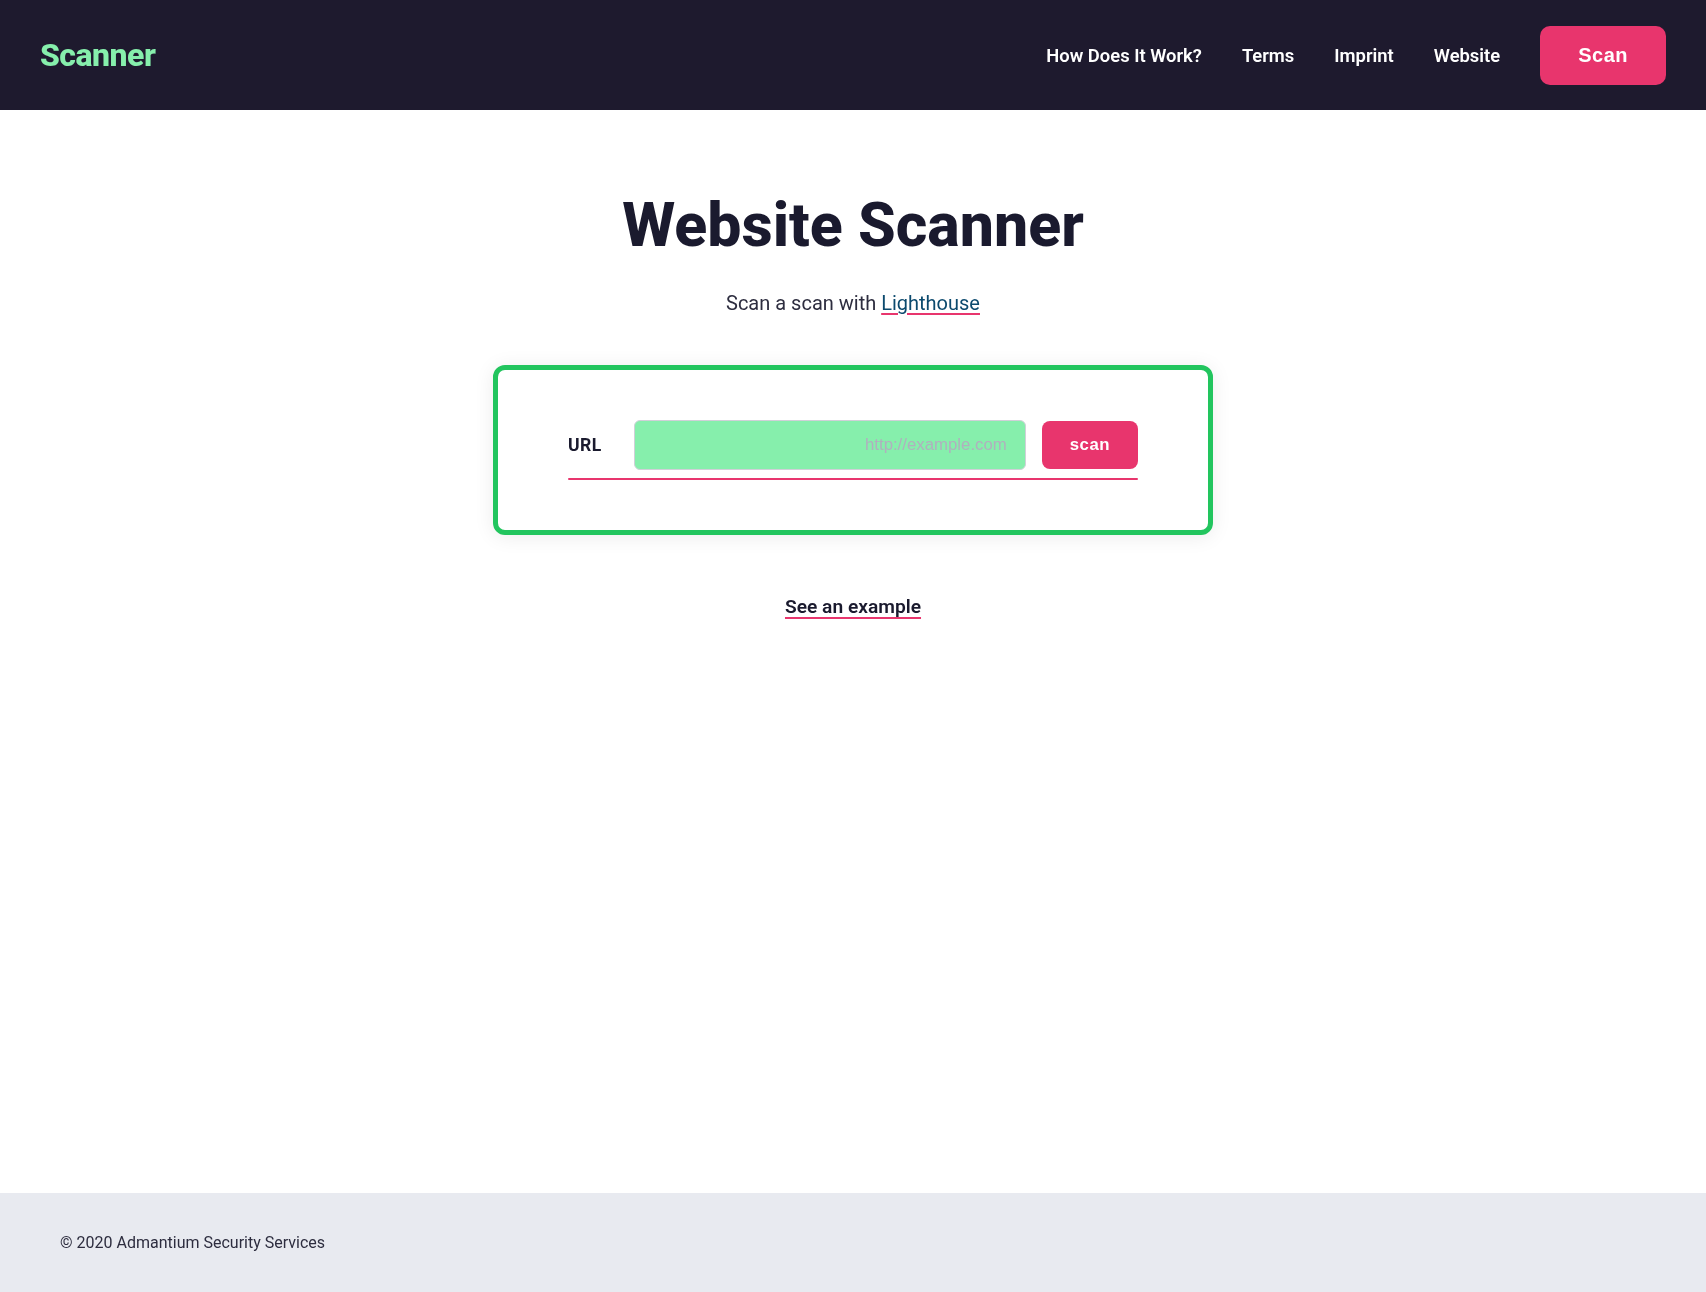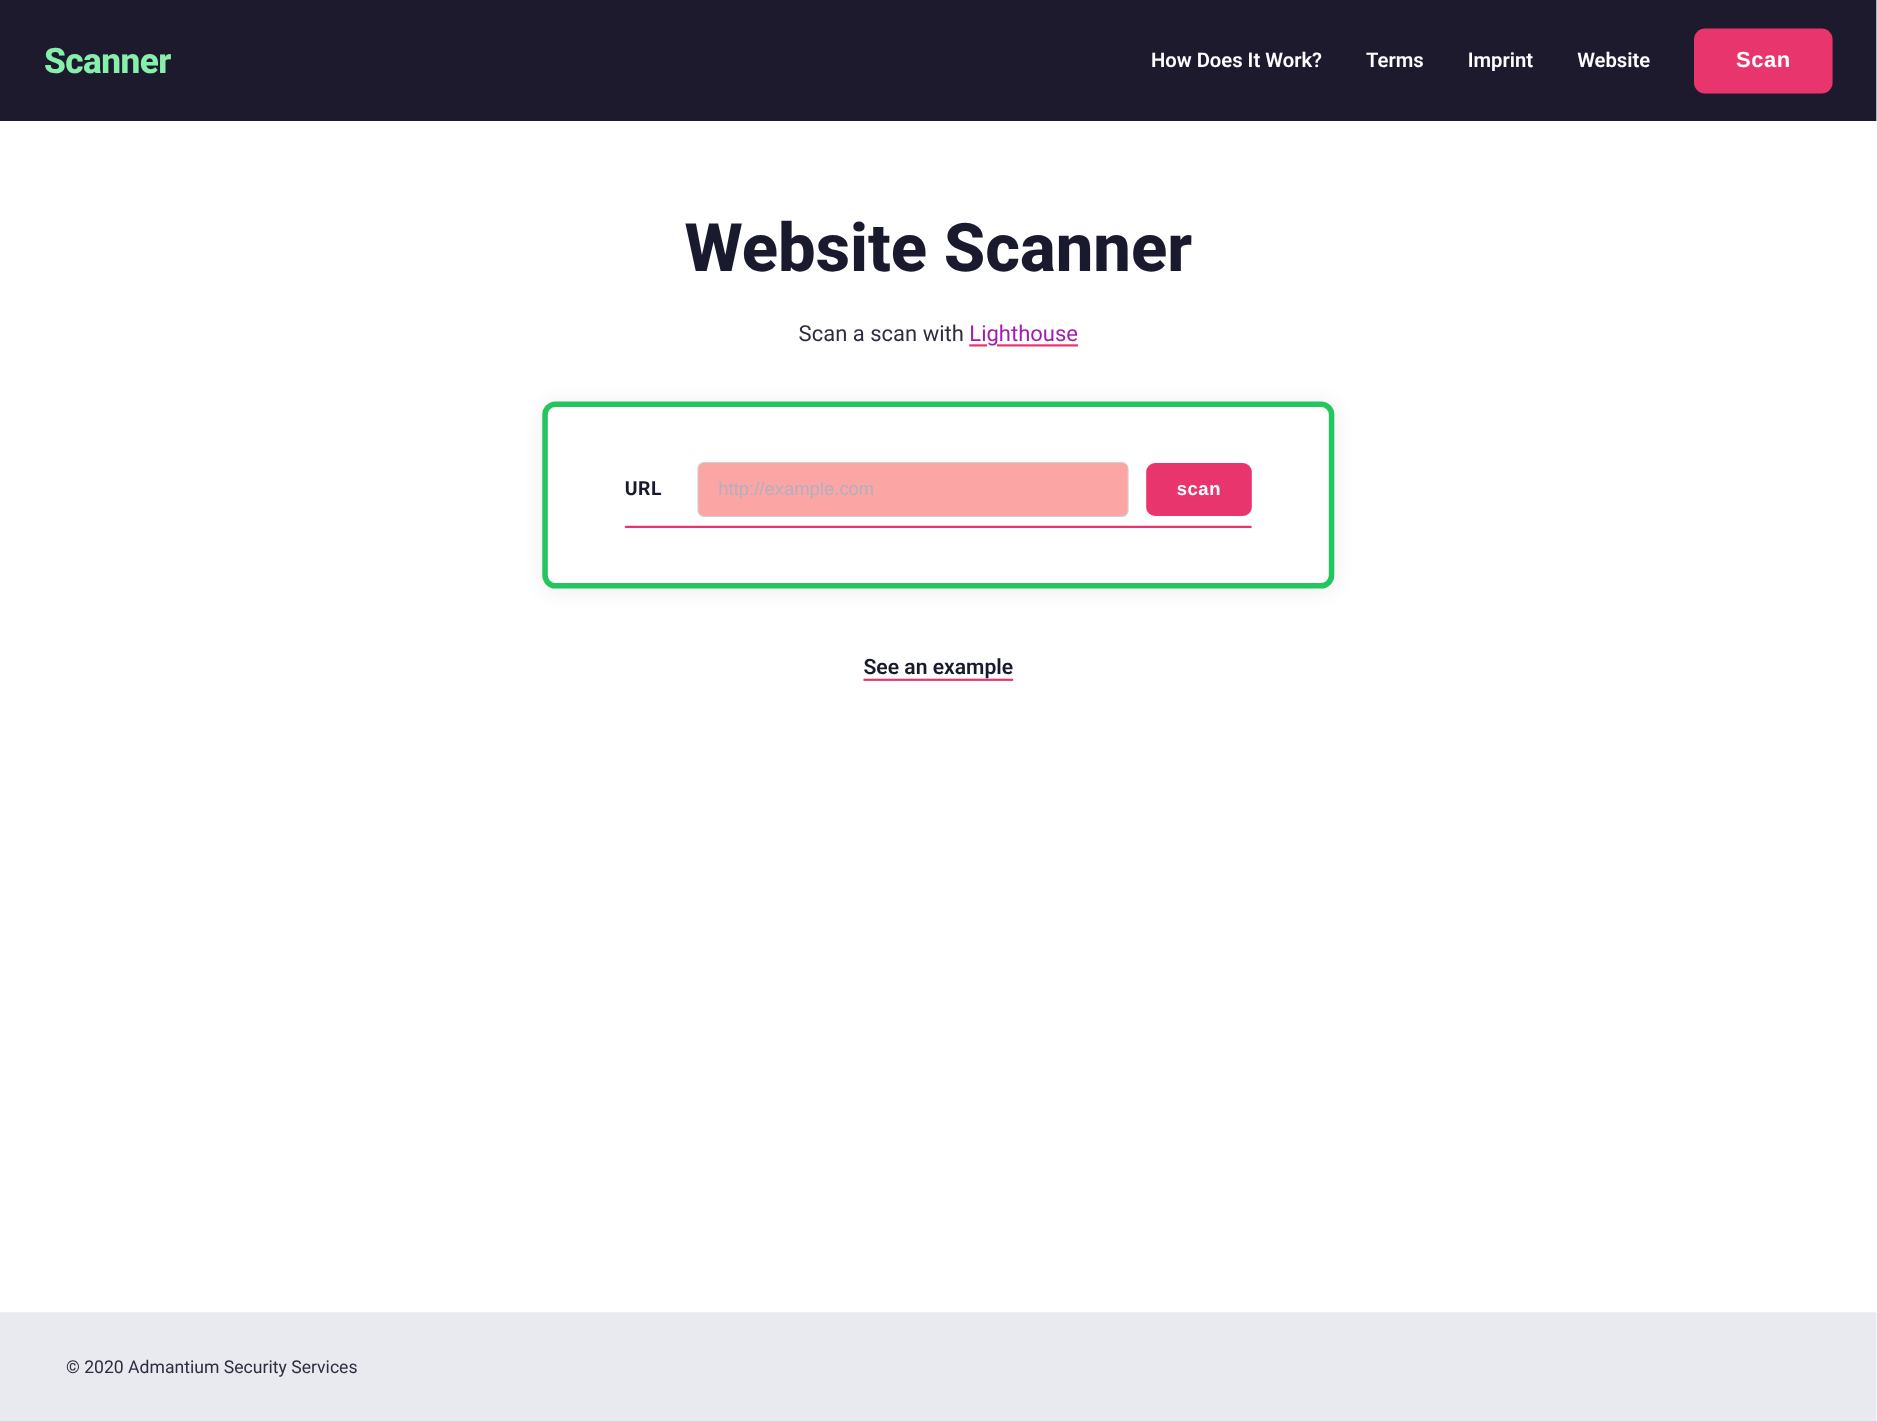--- a/index.html
+++ b/index.html
@@ -86,7 +86,7 @@
     }
 
     .subtitle-link {
-      color: #a21caf;
+      color: #0c4a6e;
       text-decoration: underline;
       text-decoration-color: #e8356d;
       text-decoration-thickness: 2px;

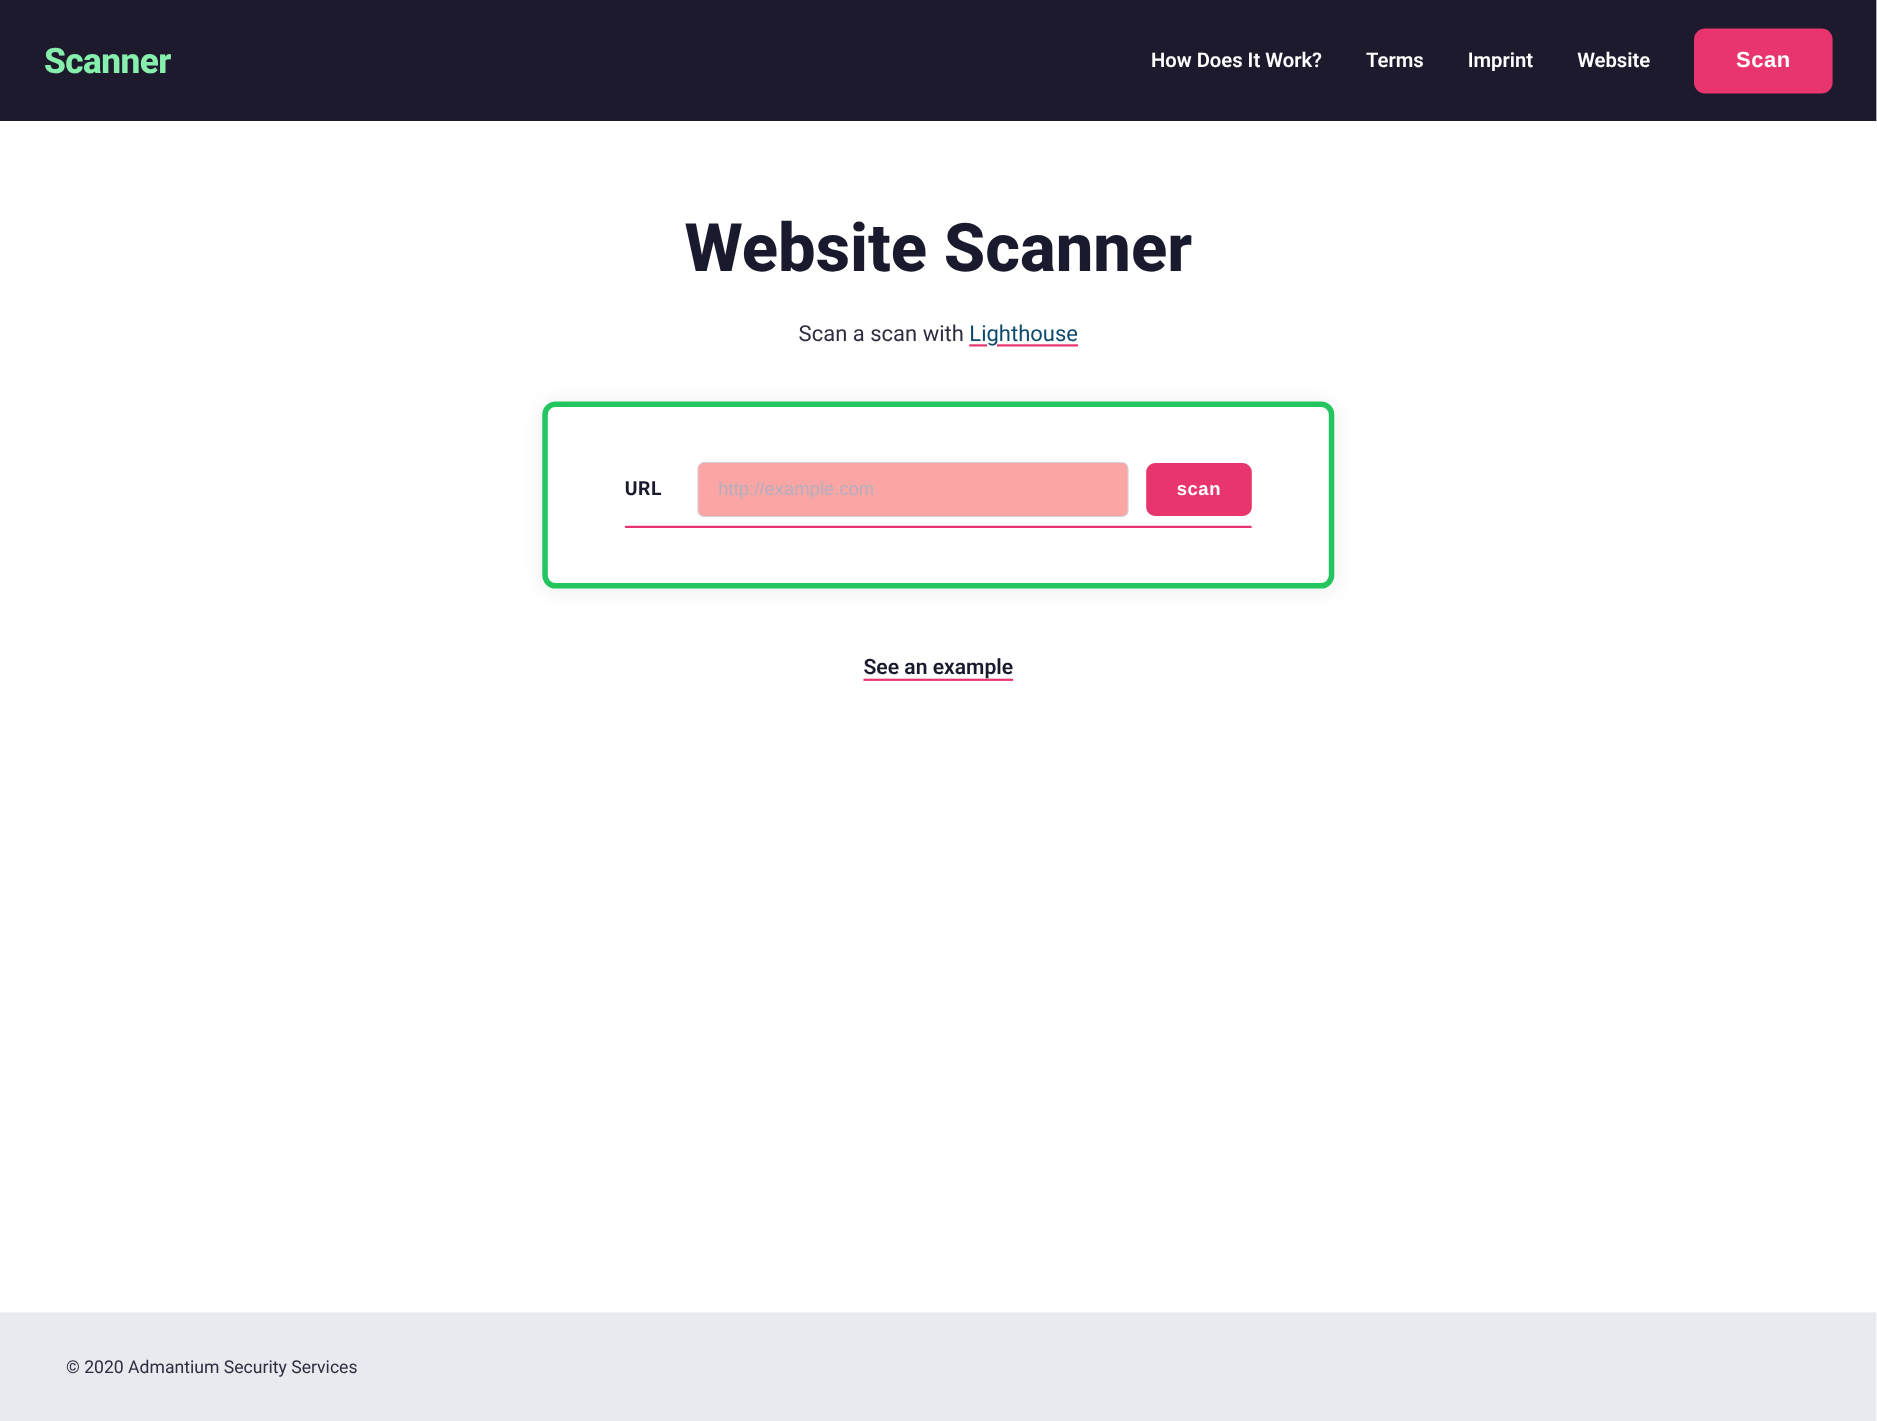--- a/index.html
+++ b/index.html
@@ -135,8 +135,9 @@
       border-radius: 6px;
       font-size: 1.05rem;
       color: #555;
-      background: #fca5a5;
+      background: #86efac;
       outline: none;
+      text-align: right;
     }
 
     .url-input::placeholder {

